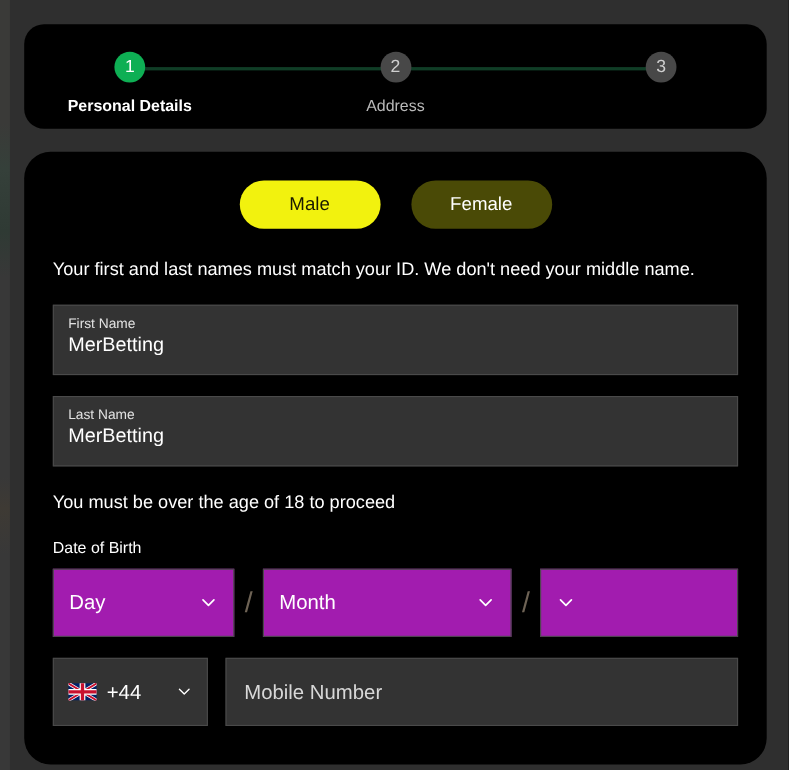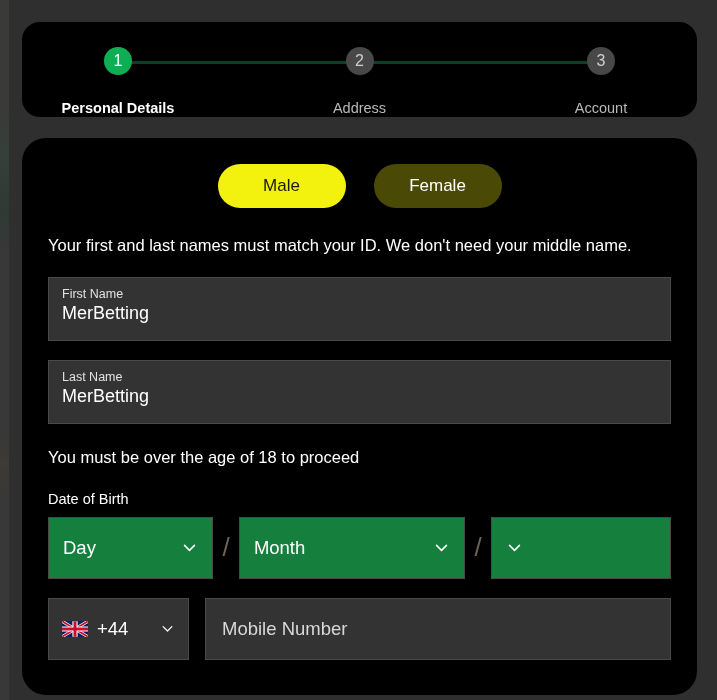--- a/index.html
+++ b/index.html
@@ -93,7 +93,7 @@
   }
 
   .step-label {
-    margin-top: 25px;
+    margin-top: 14px;
     font-size: 14.5px;
     color: #b9b9b9;
     white-space: nowrap;

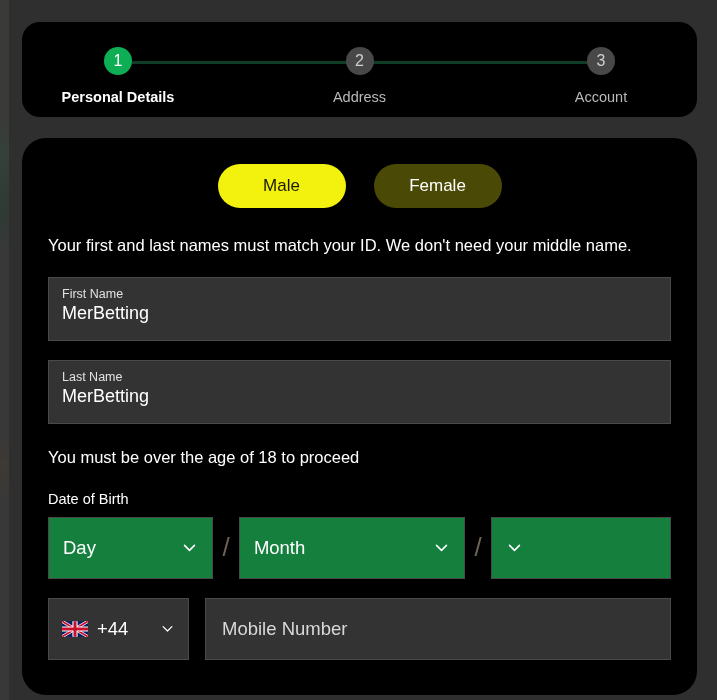--- a/index.html
+++ b/index.html
@@ -307,7 +307,6 @@
 
       <div class="step s3">
         <div class="step-circle">3</div>
-        <div class="step-label">Account</div>
       </div>
     </div>
   </div>

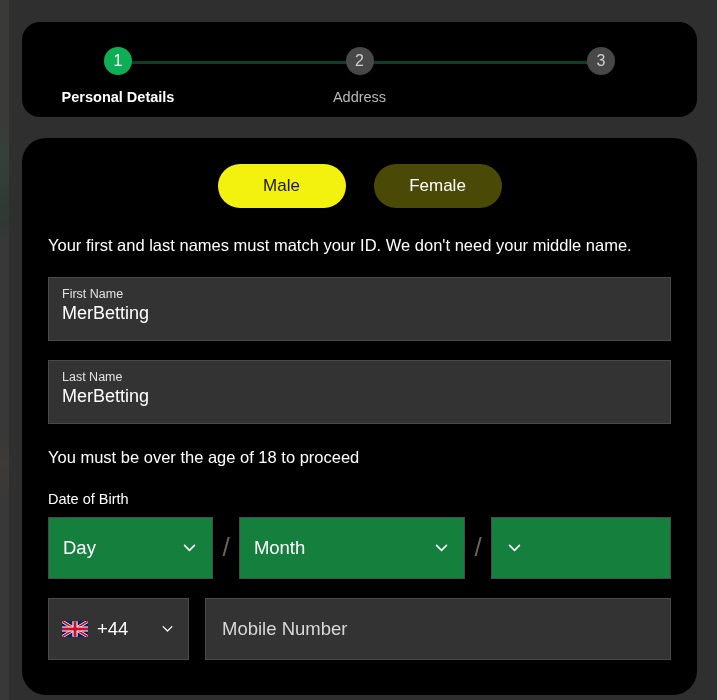--- a/index.html
+++ b/index.html
@@ -197,7 +197,7 @@
 
   .sel-wrap {
     position: relative;
-    background: #15803d;
+    background: #a21caf;
     border: 1px solid #4a4a4a;
     height: 62px;
     display: flex;

